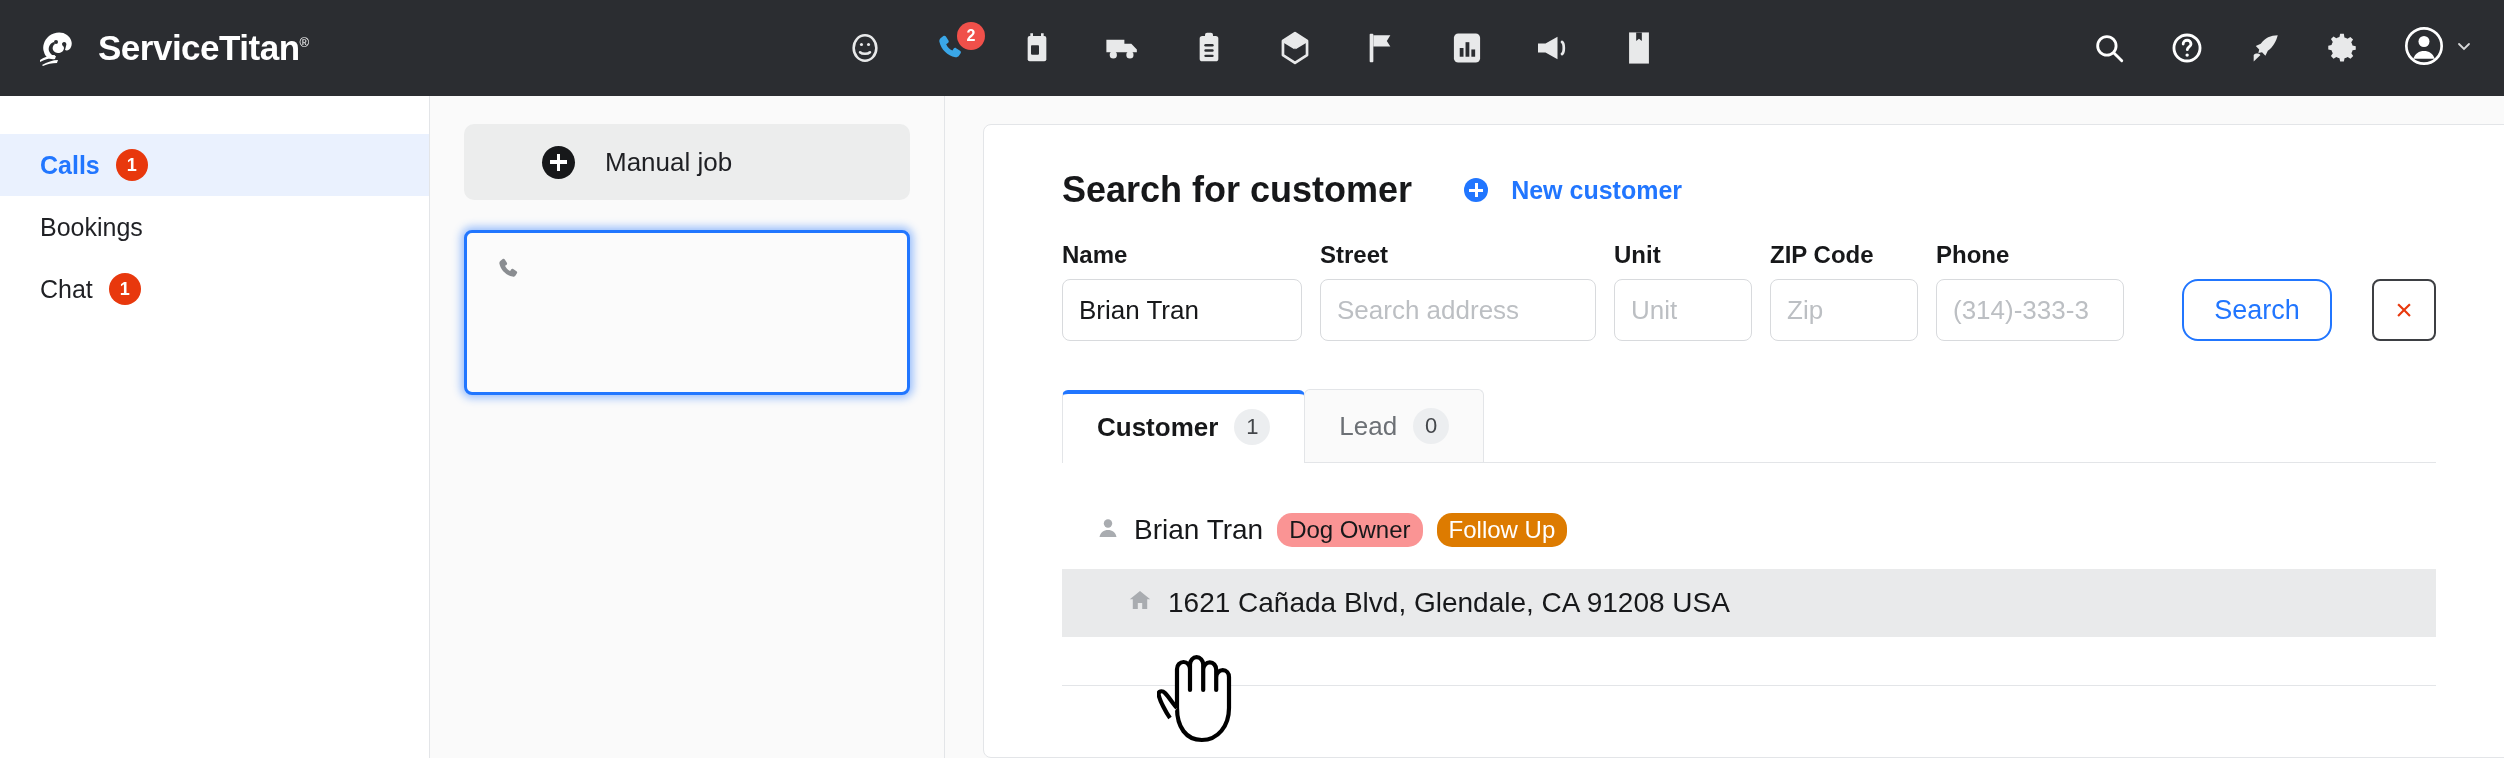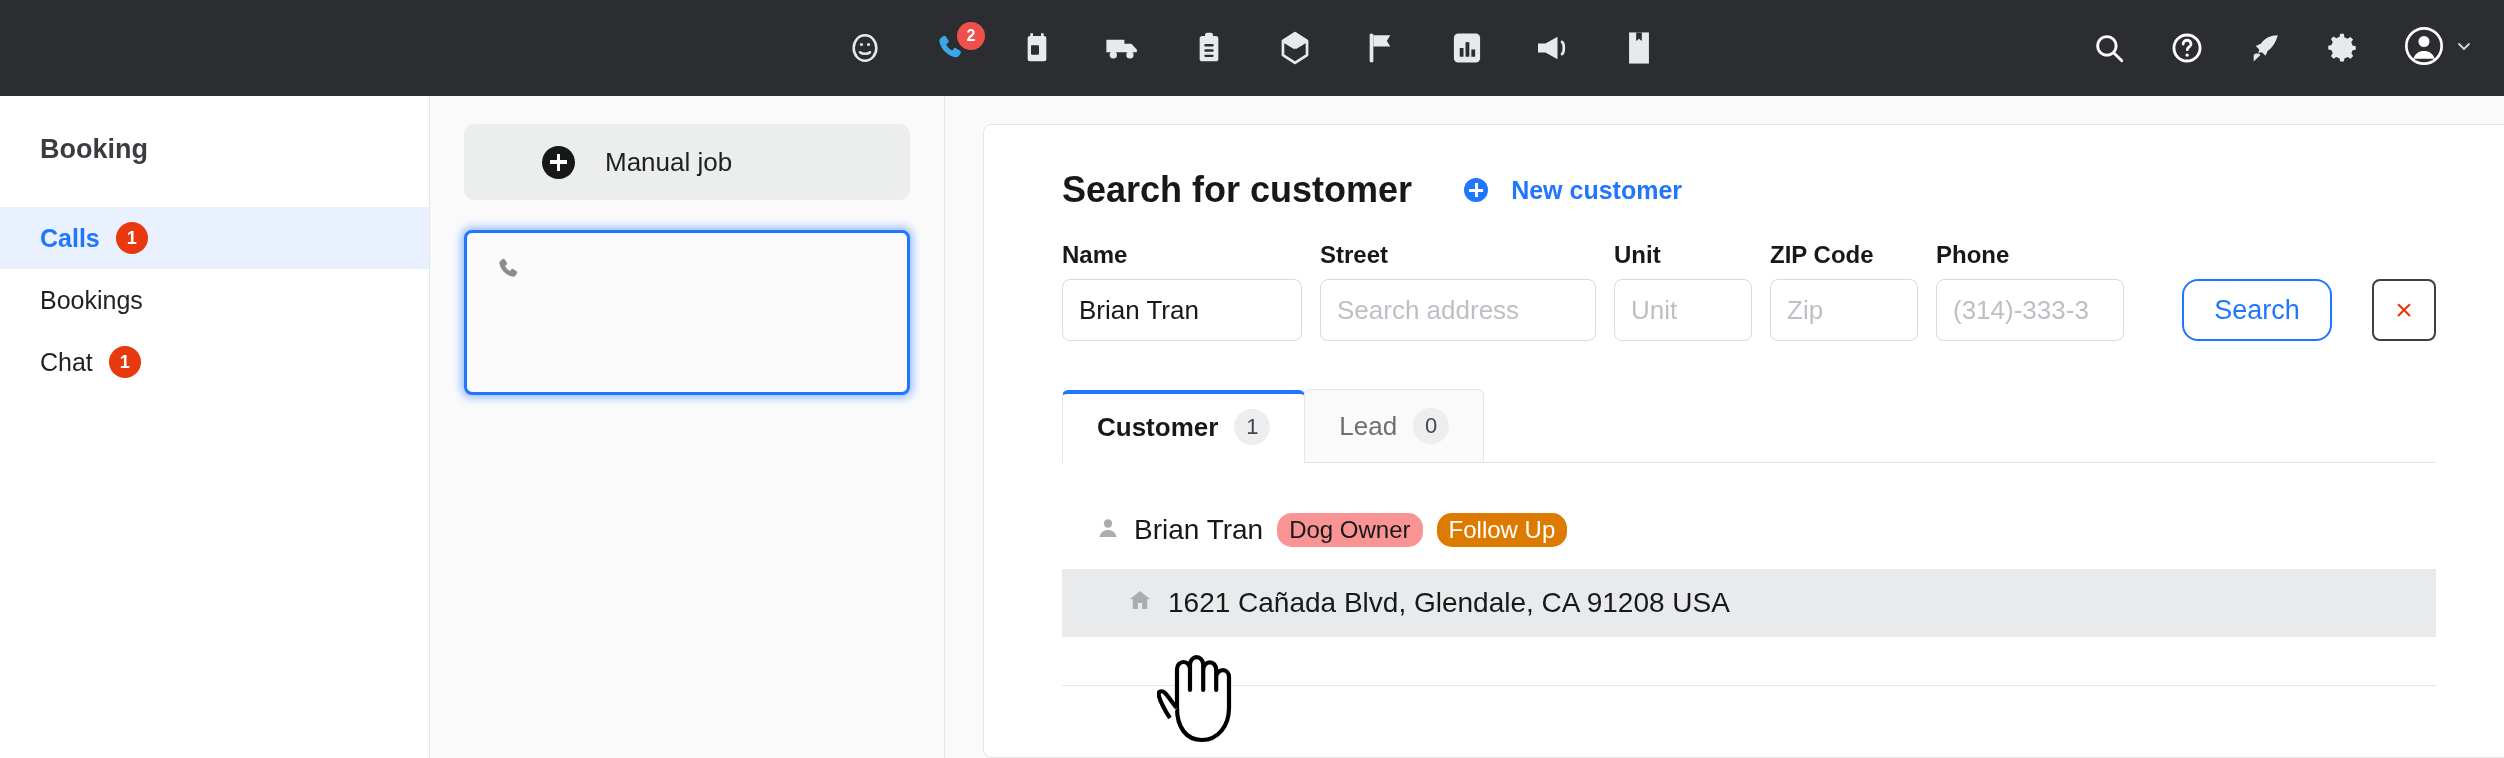--- a/index.html
+++ b/index.html
@@ -208,6 +208,16 @@
 
 <div class="topbar">
 
+  <div class="brand">
+    <span class="brand-logo">
+      <svg width="52" height="52" viewBox="0 0 52 52">
+        <path fill="#ffffff" d="M12 30c-2-5 0-12 5-16 5-4 13-5 18-1 4 3 6 8 4 12-1 3-4 4-6 3l1-4c1-2 0-4-2-4-1 0-2 1-2 2 0 2 2 2 2 4 0 3-3 5-6 5-2 0-4-1-5-3-1-2 0-5 2-6l-1-2c-4 1-6 5-5 9 1 3 4 5 7 5l-1 3c-5 1-10-2-11-7z"></path>
+        <path fill="#ffffff" d="M8 38c4-3 10-5 15-5l-1 3c-5 0-10 2-14 4zM10 43c5-3 11-5 16-5l-1 3c-5 0-10 1-14 3z"></path>
+        <circle fill="#2b2d31" cx="24" cy="20" r="2"></circle>
+      </svg>
+    </span>
+    <span class="brand-name"><span>ServiceTitan</span><sup>®</sup></span>
+  </div>
 
   <div class="nav-icons">
 

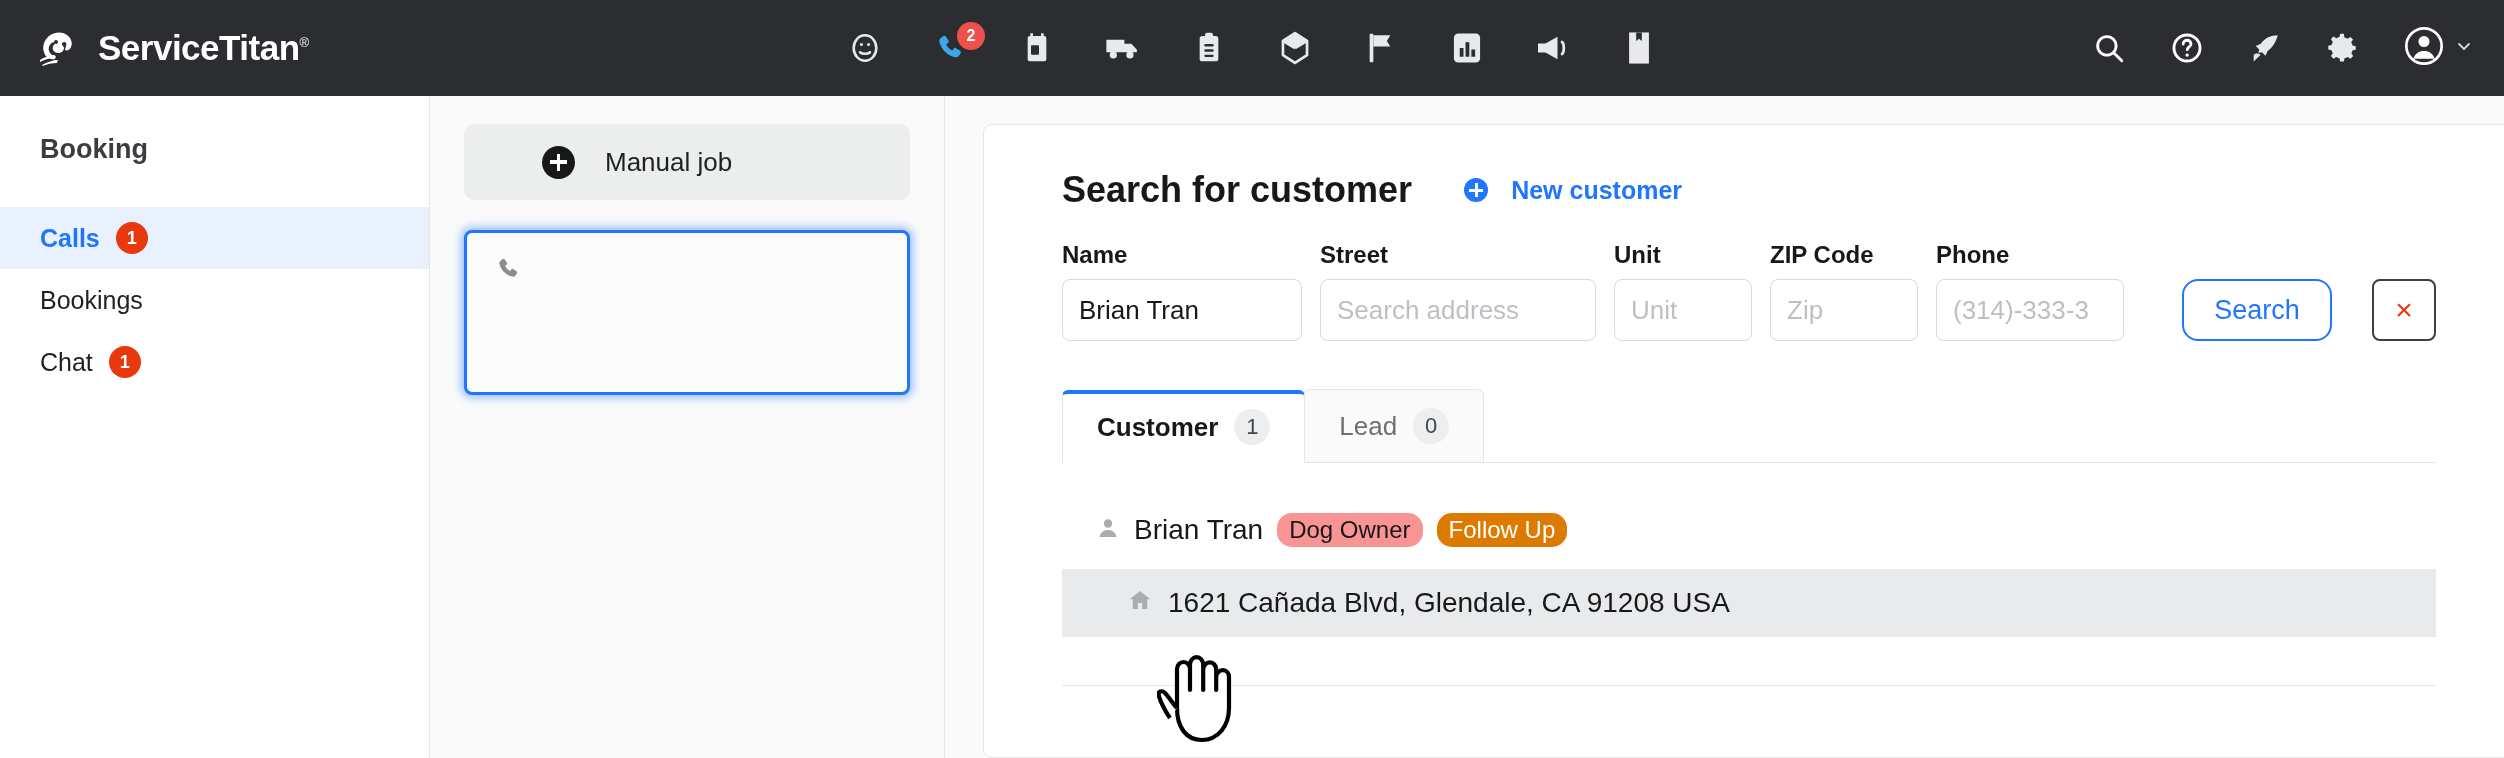--- a/index.html
+++ b/index.html
@@ -348,7 +348,6 @@
 <div class="page">
 
   <div class="sidebar">
-    <div class="sidebar-title">Booking</div>
 
     <div class="side-item active">
       <span>Calls</span>

